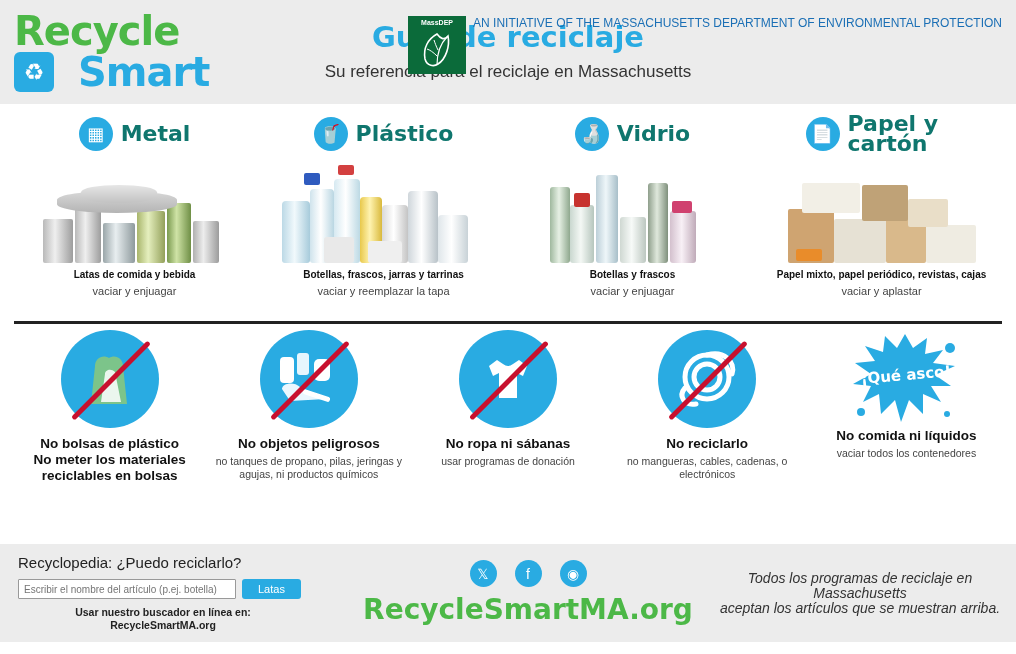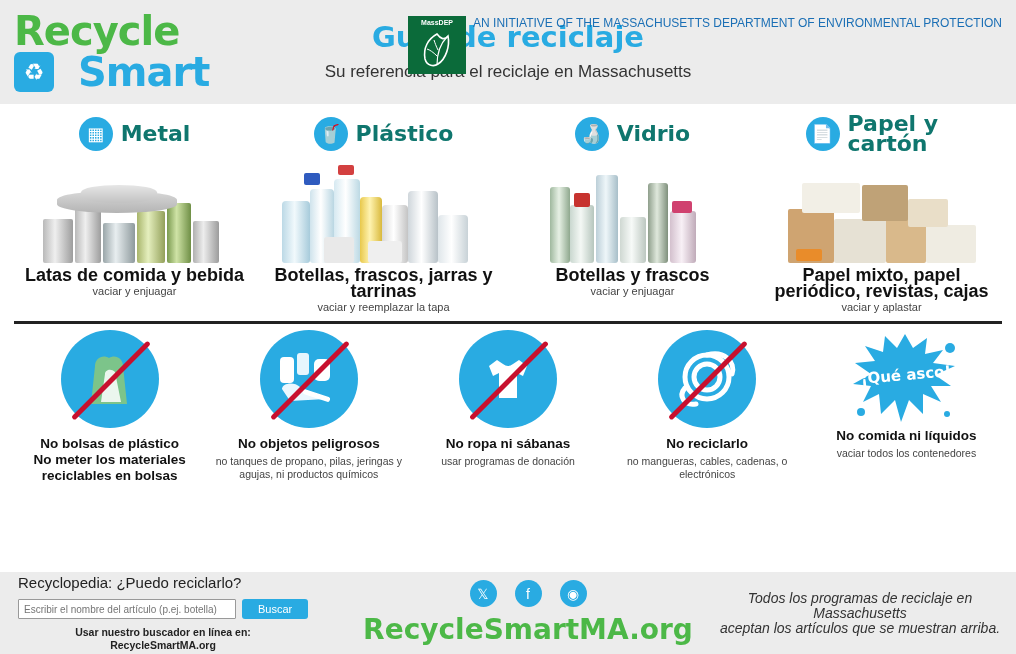--- a/index.html
+++ b/index.html
@@ -66,7 +66,7 @@
     line-height:20px; text-align:left;
   }
   .cat-photo { height:105px; margin:2px auto 4px auto; position:relative; }
-  .cat-label { font-size:18px; font-weight:bold; color:#111; line-height:16px; }
+  .cat-label { font-size:10px; font-weight:bold; color:#111; line-height:16px; }
   .cat-note { font-size:11px; color:#444; margin-top:2px; }
 
   

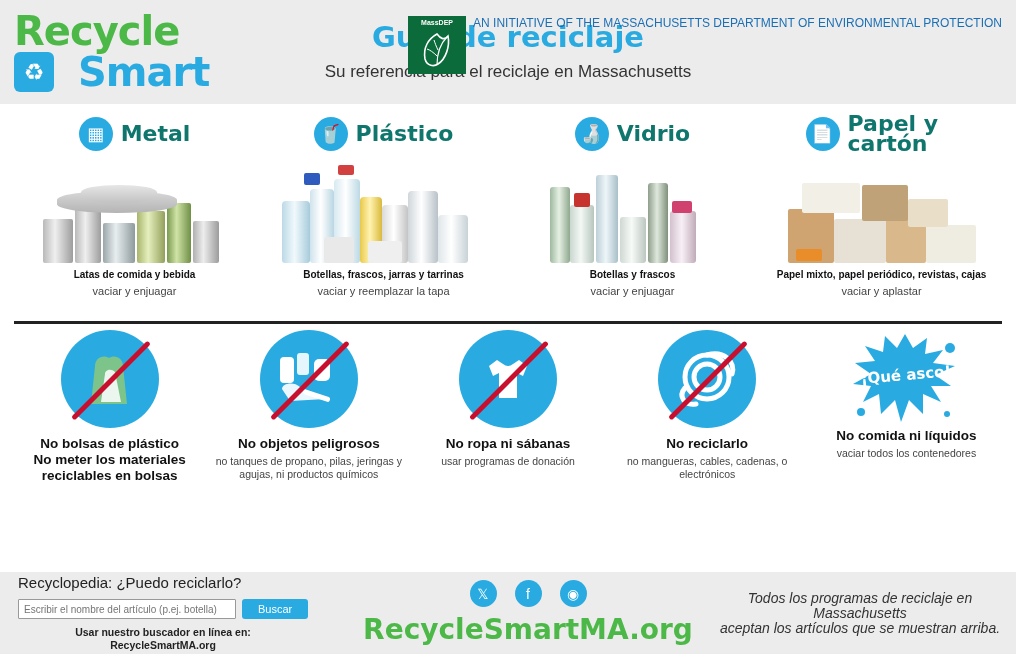--- a/index.html
+++ b/index.html
@@ -107,7 +107,7 @@
 
   
   .footer {
-    position:absolute; left:0; bottom:0; width:1016px; height:82px;
+    position:absolute; left:0; bottom:12px; width:1016px; height:98px;
     background:#ececec; display:flex; align-items:center;
   }
   .footer-left { width:340px; padding-left:18px; }

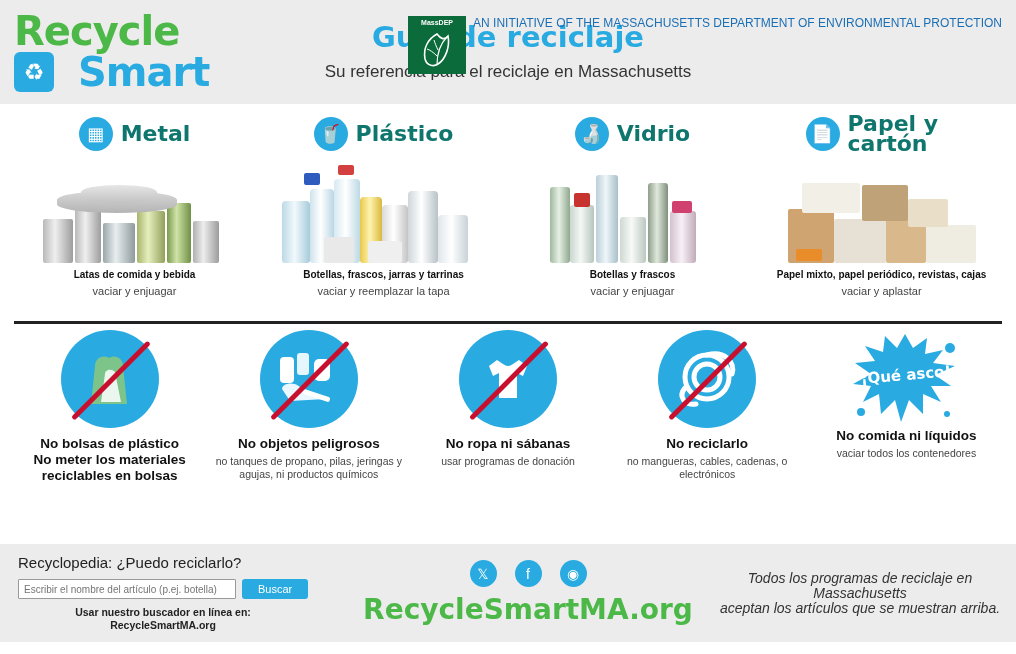--- a/index.html
+++ b/index.html
@@ -344,7 +344,7 @@
       <div class="footer-q">Recyclopedia: ¿Puedo reciclarlo?</div>
       <div class="search-row">
         <input class="search-input" type="text" placeholder="Escribir el nombre del artículo (p.ej. botella)" style="">
-        <button class="search-btn">Buscar</button>
+        <button class="search-btn">Latas</button>
       </div>
       <div class="footer-small">
         <div>Usar nuestro buscador en línea en:</div>

